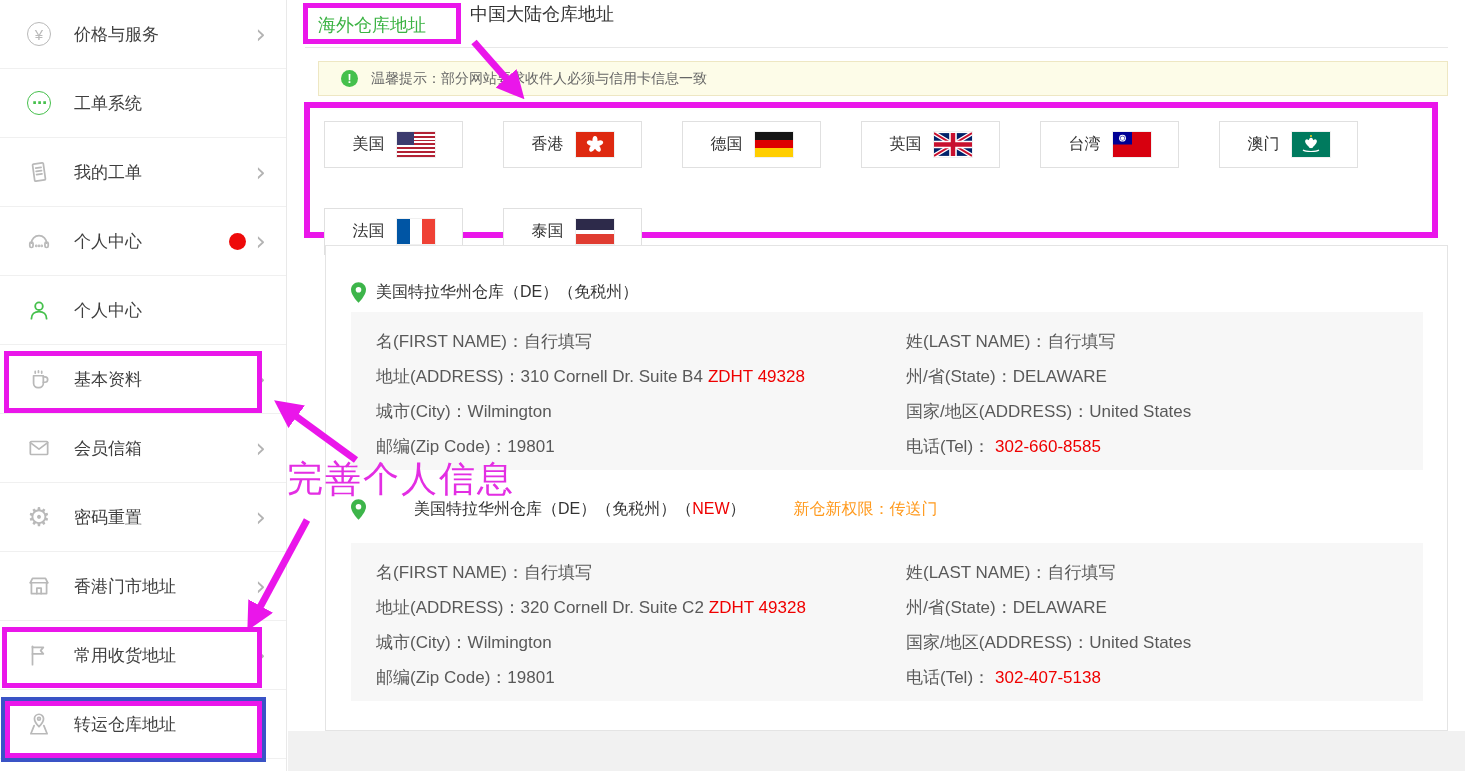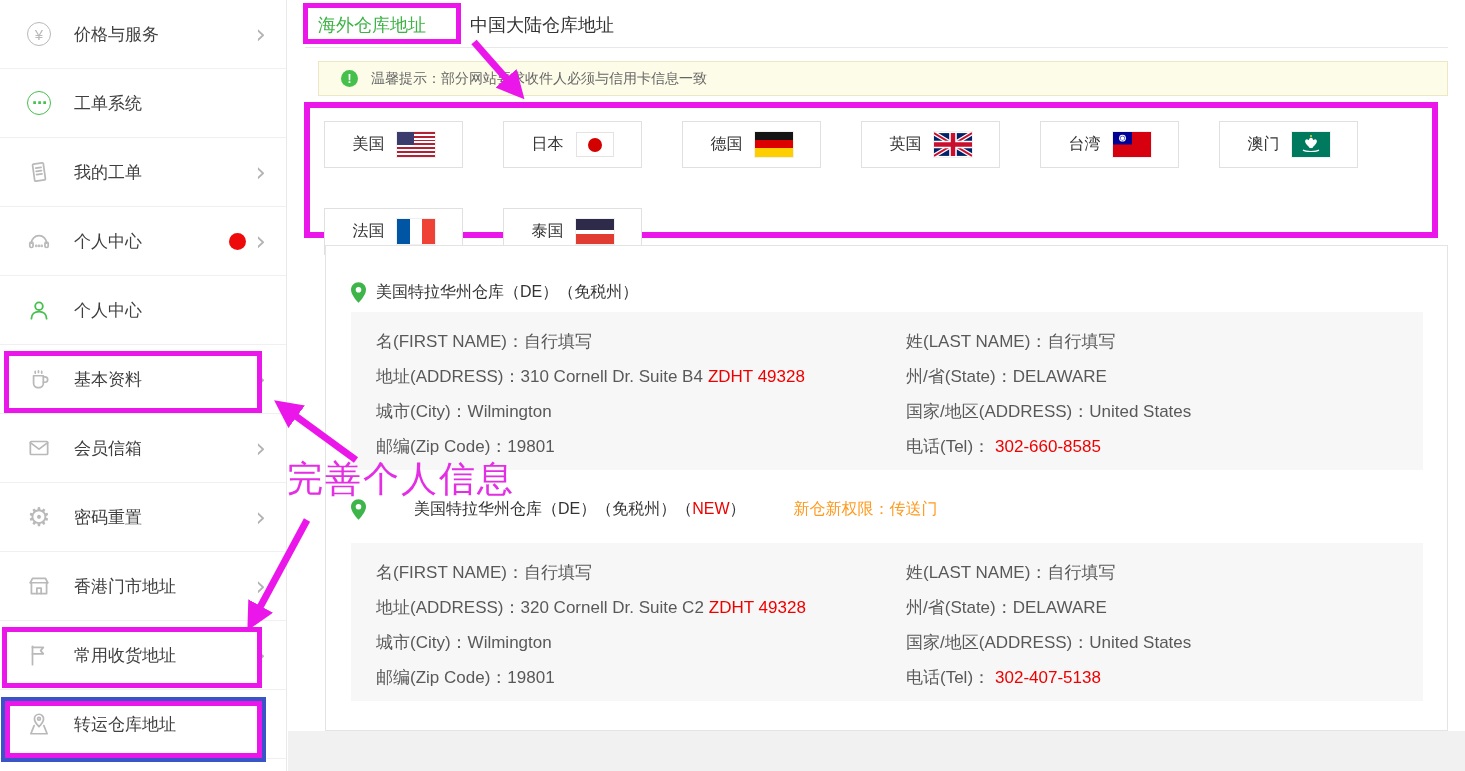--- a/index.html
+++ b/index.html
@@ -38,7 +38,7 @@
   .footer-strip{position:absolute;left:288px;top:731px;width:1177px;height:40px;background:#f1f1f1;}
   .tab{position:absolute;font-size:18px;cursor:pointer;}
   .tab-overseas{left:318px;top:13px;color:var(--green);}
-  .tab-mainland{left:470px;top:13px;color:#333;}
+  .tab-mainland{left:470px;top:2px;color:#333;}
   .tab-underline{position:absolute;left:305px;top:47px;width:1143px;height:1px;background:#e8e8e8;}
   .tab-box{position:absolute;left:303px;top:3px;width:158px;height:41px;border:5px solid var(--magenta);box-sizing:border-box;pointer-events:none;z-index:6;}
   .notice{position:absolute;left:318px;top:61px;width:1130px;height:35px;box-sizing:border-box;background:#fdfce8;border:1px solid #eee7c3;display:flex;align-items:center;padding-left:22px;gap:13px;font-size:14px;color:#666;}

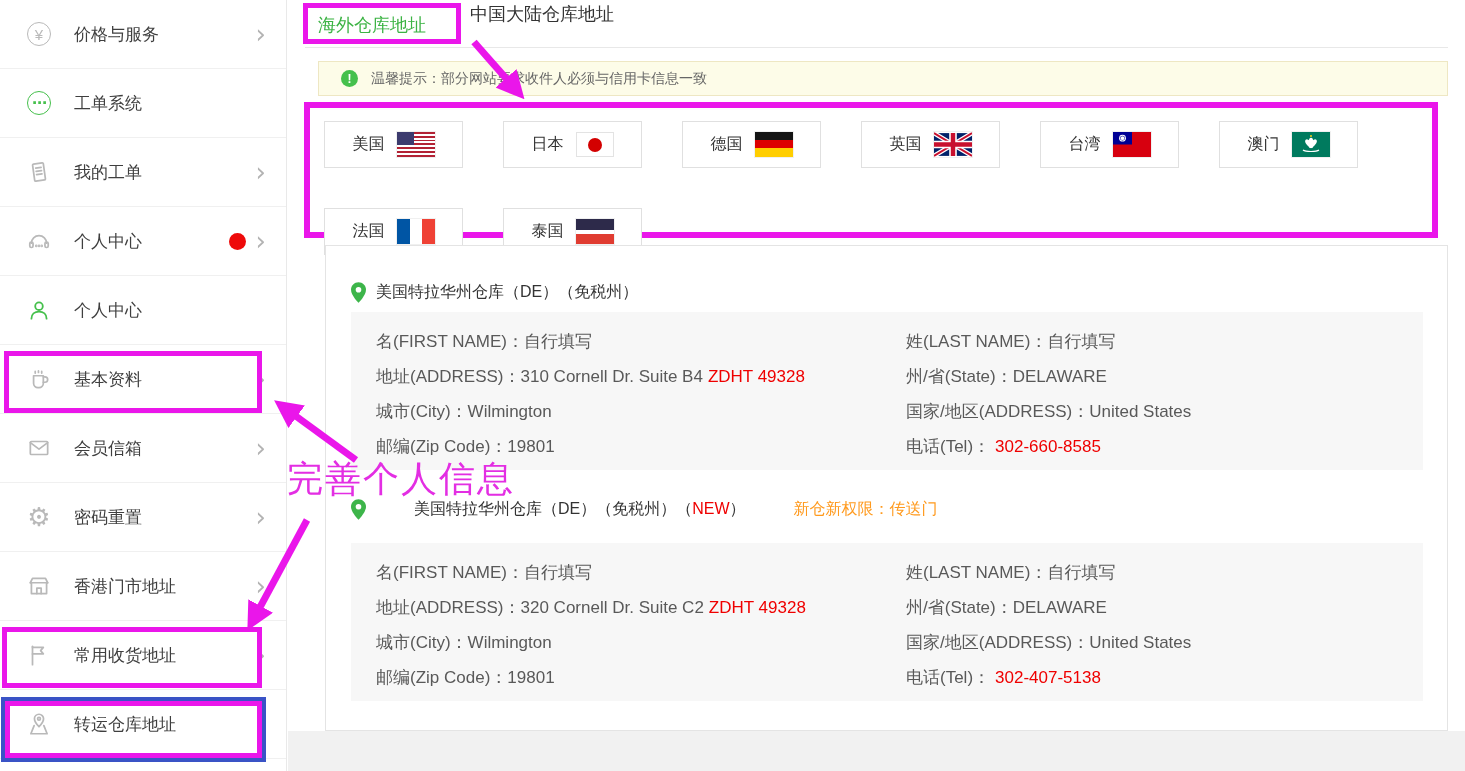--- a/index.html
+++ b/index.html
@@ -223,6 +223,20 @@
     <span class="flag flag-us"></span>
   </button>
   <button class="country">
+    <span>香港</span>
+    <span class="flag flag-hk">
+        <svg viewBox="0 0 38 25">
+          <g fill="#fff">
+            <ellipse cx="19" cy="9" rx="2.6" ry="5" transform="rotate(0 19 12.5)"></ellipse>
+            <ellipse cx="19" cy="9" rx="2.6" ry="5" transform="rotate(72 19 12.5)"></ellipse>
+            <ellipse cx="19" cy="9" rx="2.6" ry="5" transform="rotate(144 19 12.5)"></ellipse>
+            <ellipse cx="19" cy="9" rx="2.6" ry="5" transform="rotate(216 19 12.5)"></ellipse>
+            <ellipse cx="19" cy="9" rx="2.6" ry="5" transform="rotate(288 19 12.5)"></ellipse>
+          </g>
+        </svg>
+      </span>
+  </button>
+  <button class="country">
     <span>日本</span>
     <span class="flag flag-jp"></span>
   </button>

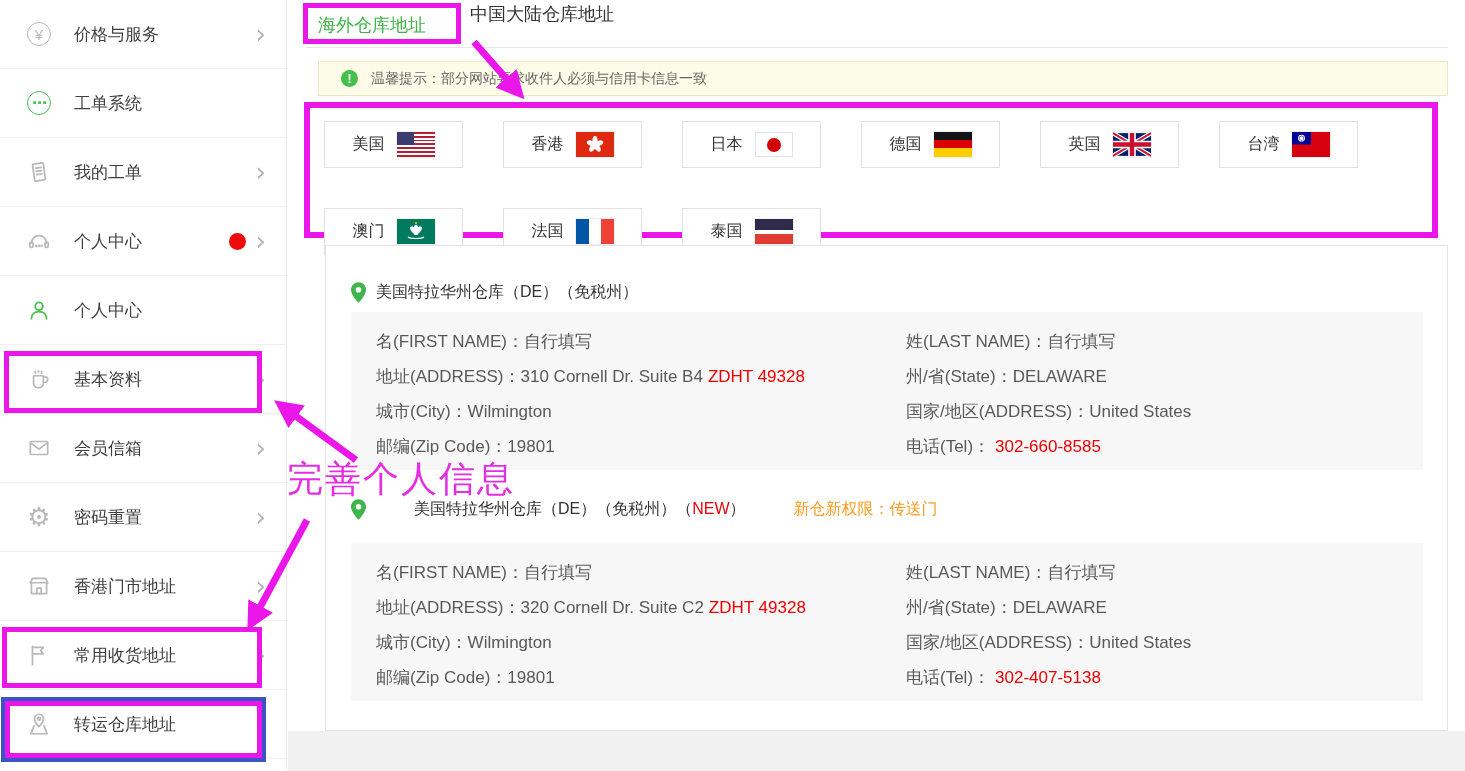--- a/index.html
+++ b/index.html
@@ -237,10 +237,6 @@
       </span>
   </button>
   <button class="country">
-    <span>日本</span>
-    <span class="flag flag-jp"></span>
-  </button>
-  <button class="country">
     <span>德国</span>
     <span class="flag flag-de"></span>
   </button>

